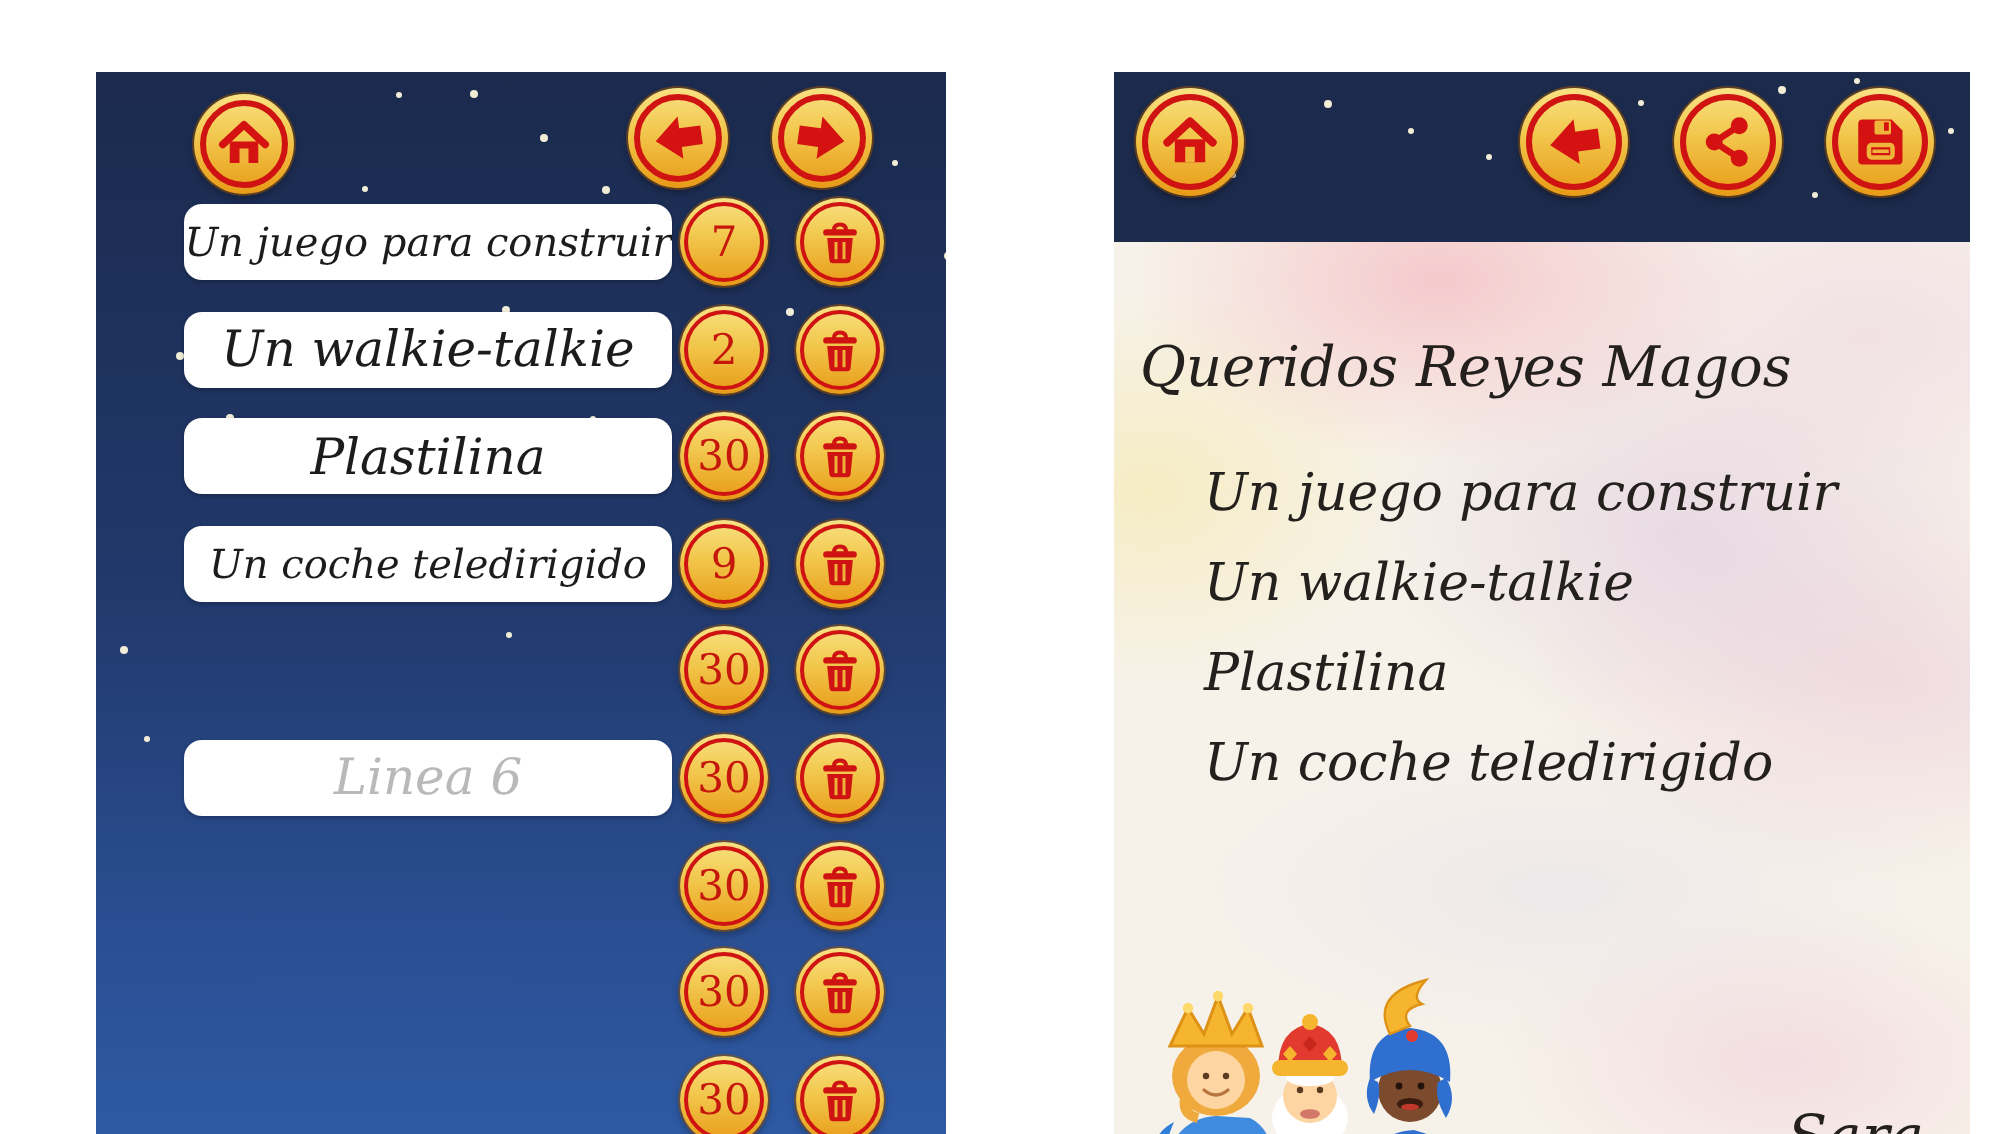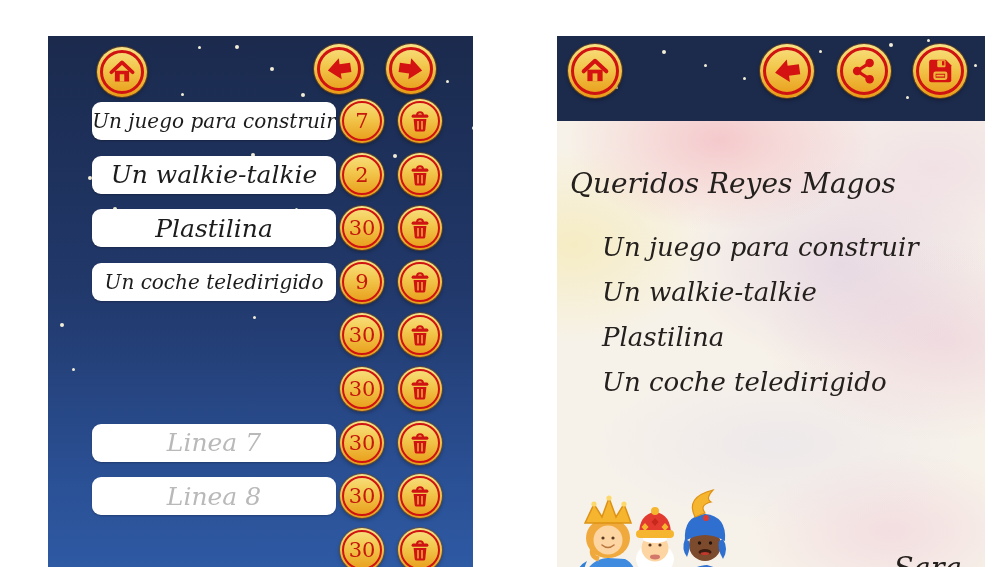--- a/index.html
+++ b/index.html
@@ -205,6 +205,7 @@
   </div>
 
   <div class="row">
+    <input class="line-input" placeholder="Linea 6" style="">
     <div class="coin small count-coin">
       <span class="count-num">30</span>
     </div>

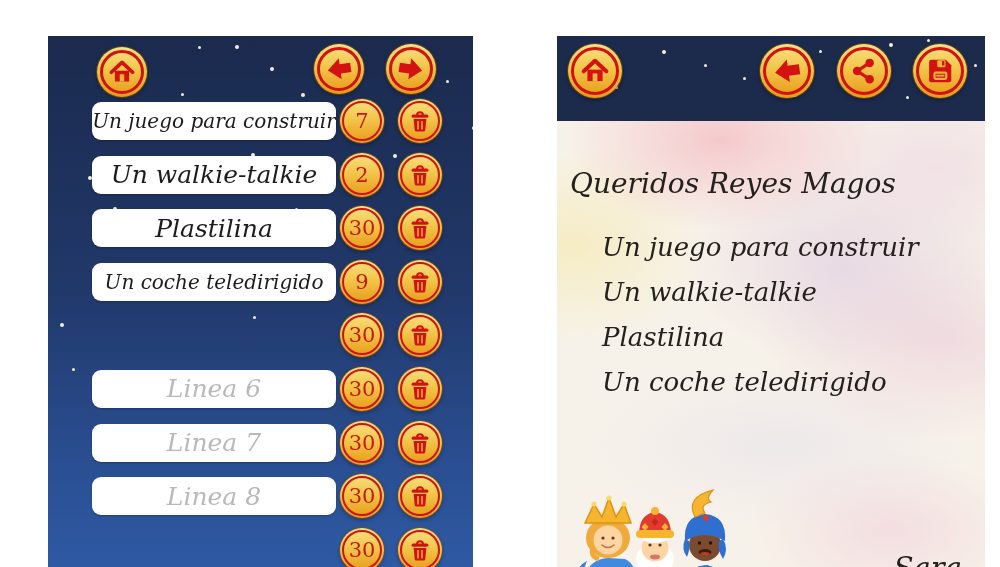--- a/index.html
+++ b/index.html
@@ -223,7 +223,6 @@
   </div>
 
   <div class="row">
-    <input class="line-input" placeholder="Linea 7" style="">
     <div class="coin small count-coin">
       <span class="count-num">30</span>
     </div>

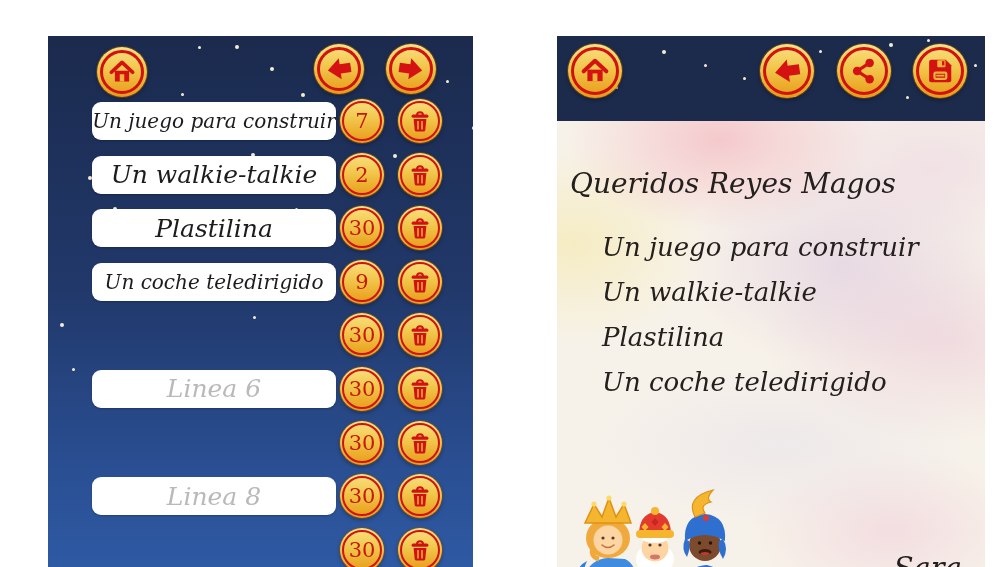--- a/index.html
+++ b/index.html
@@ -240,7 +240,6 @@
   </div>
 
   <div class="row">
-    <input class="line-input" placeholder="Linea 8" style="">
     <div class="coin small count-coin">
       <span class="count-num">30</span>
     </div>

